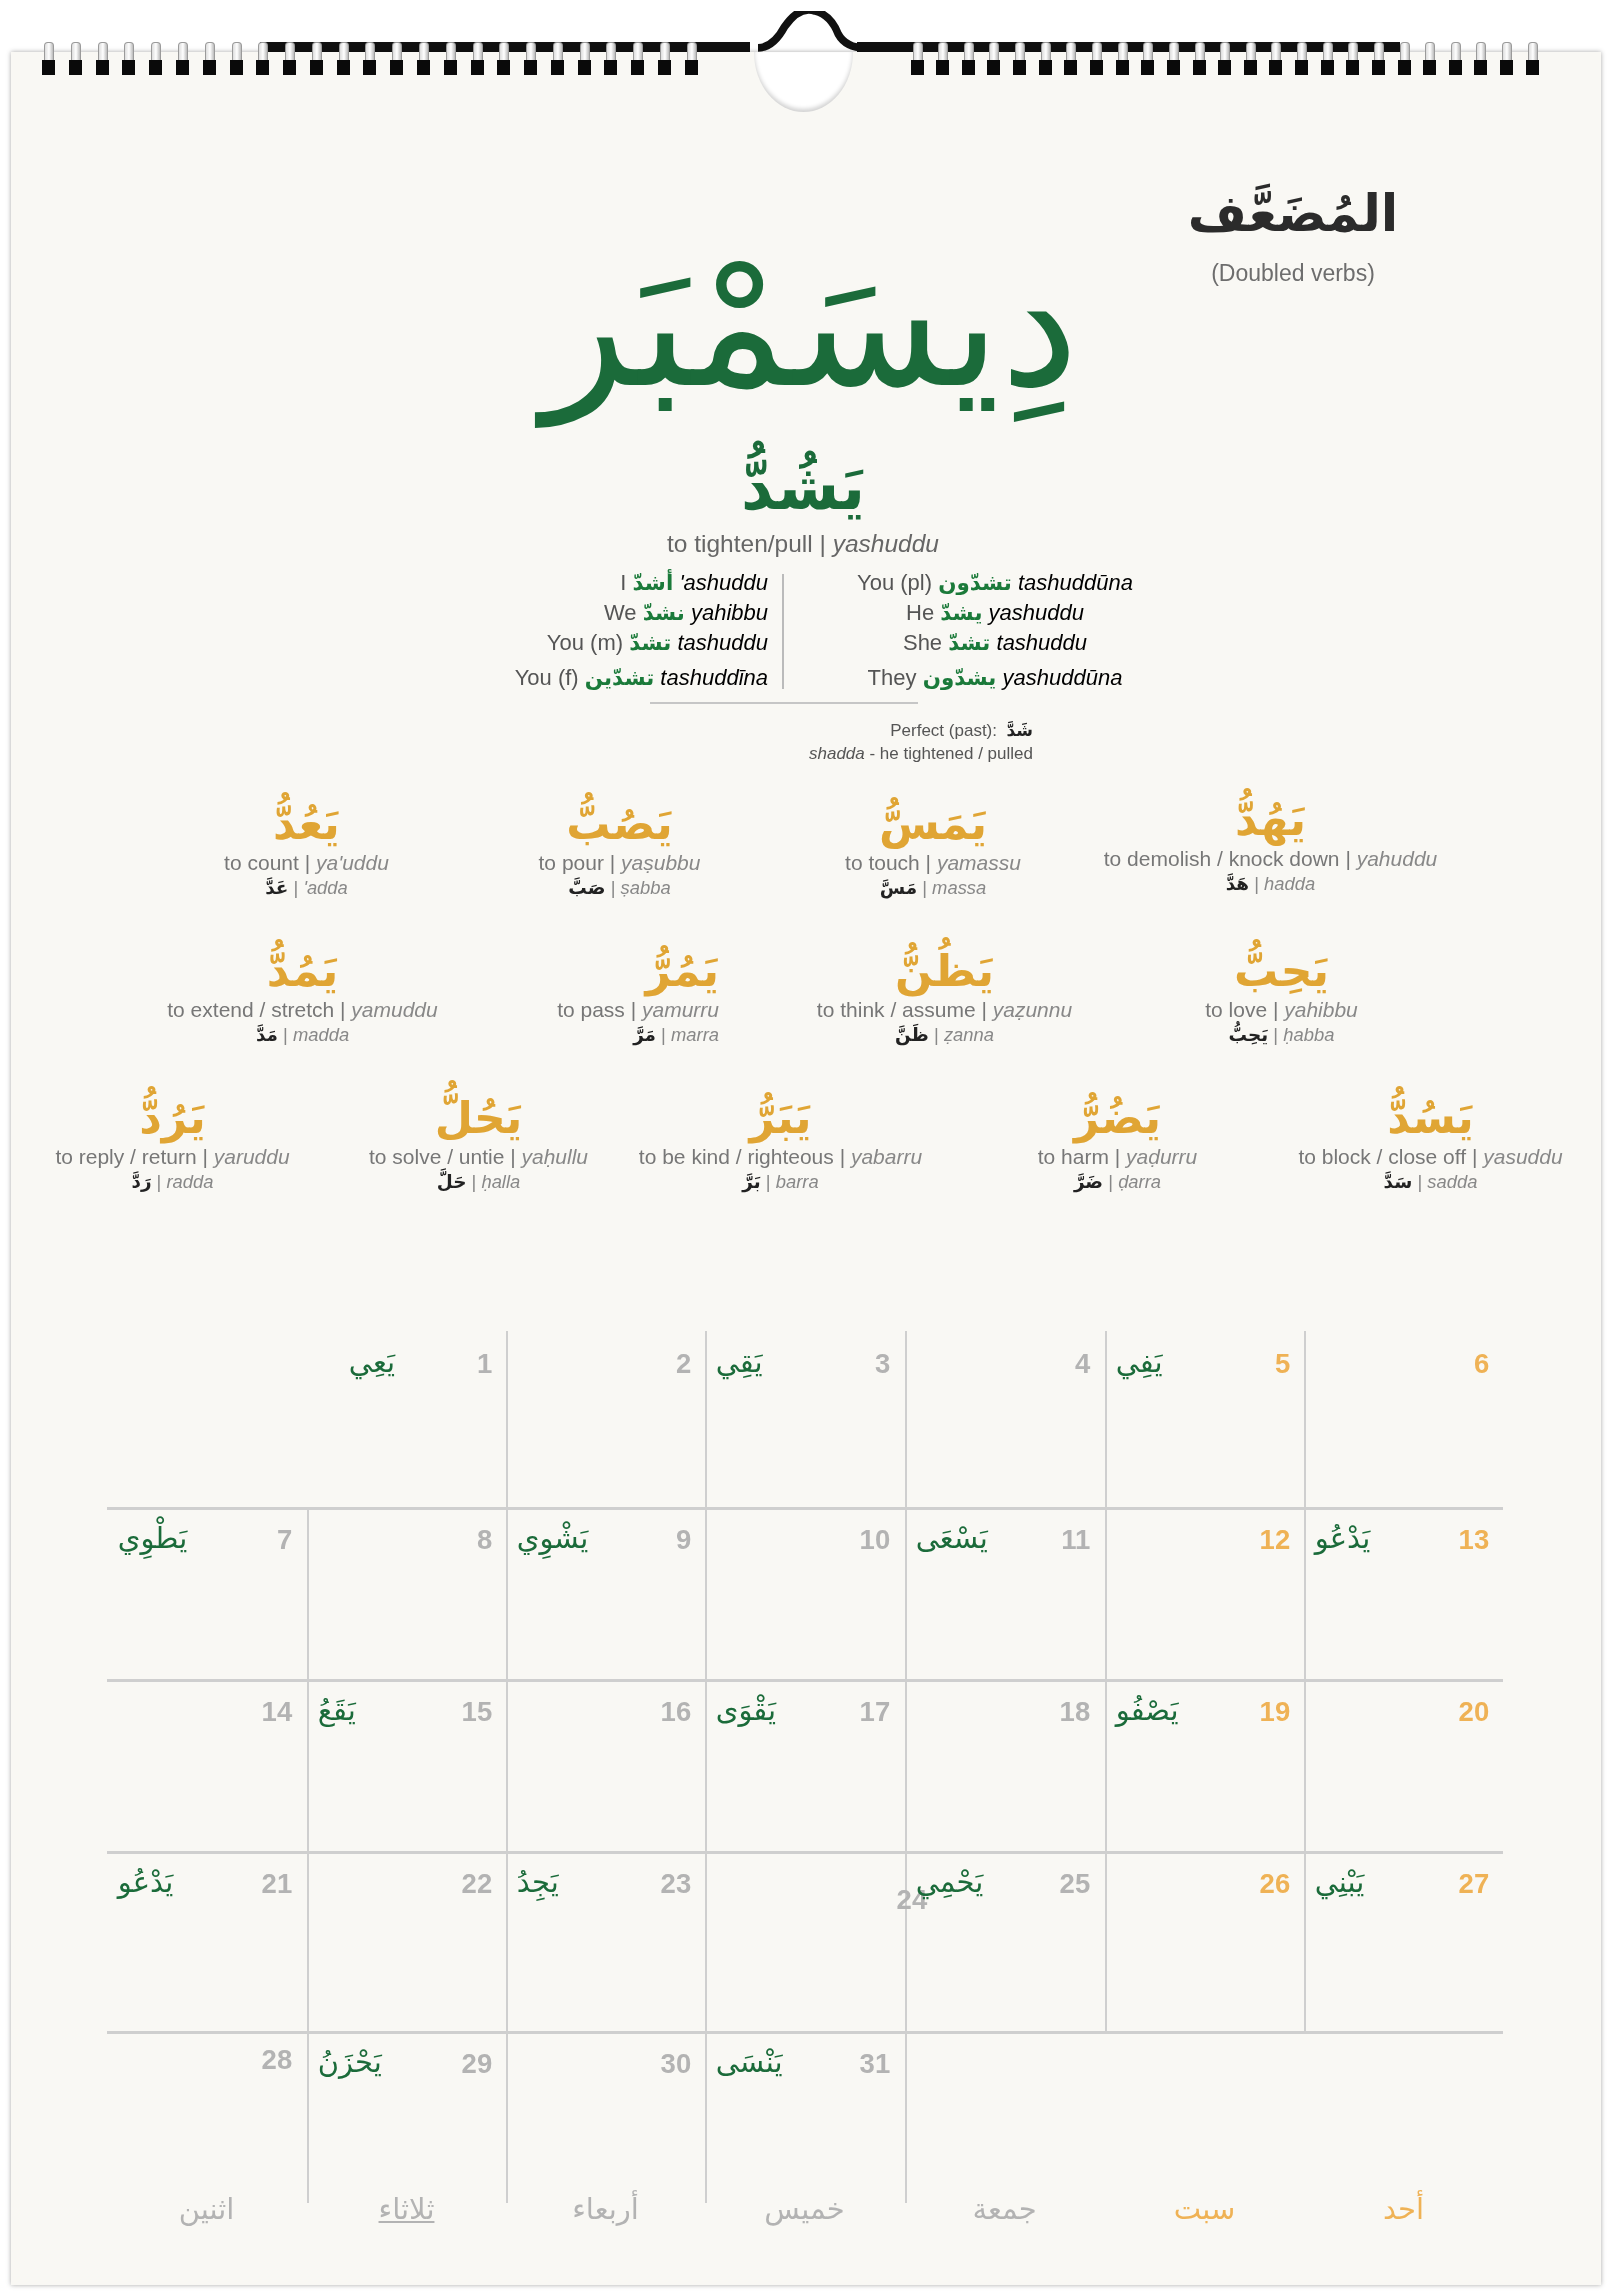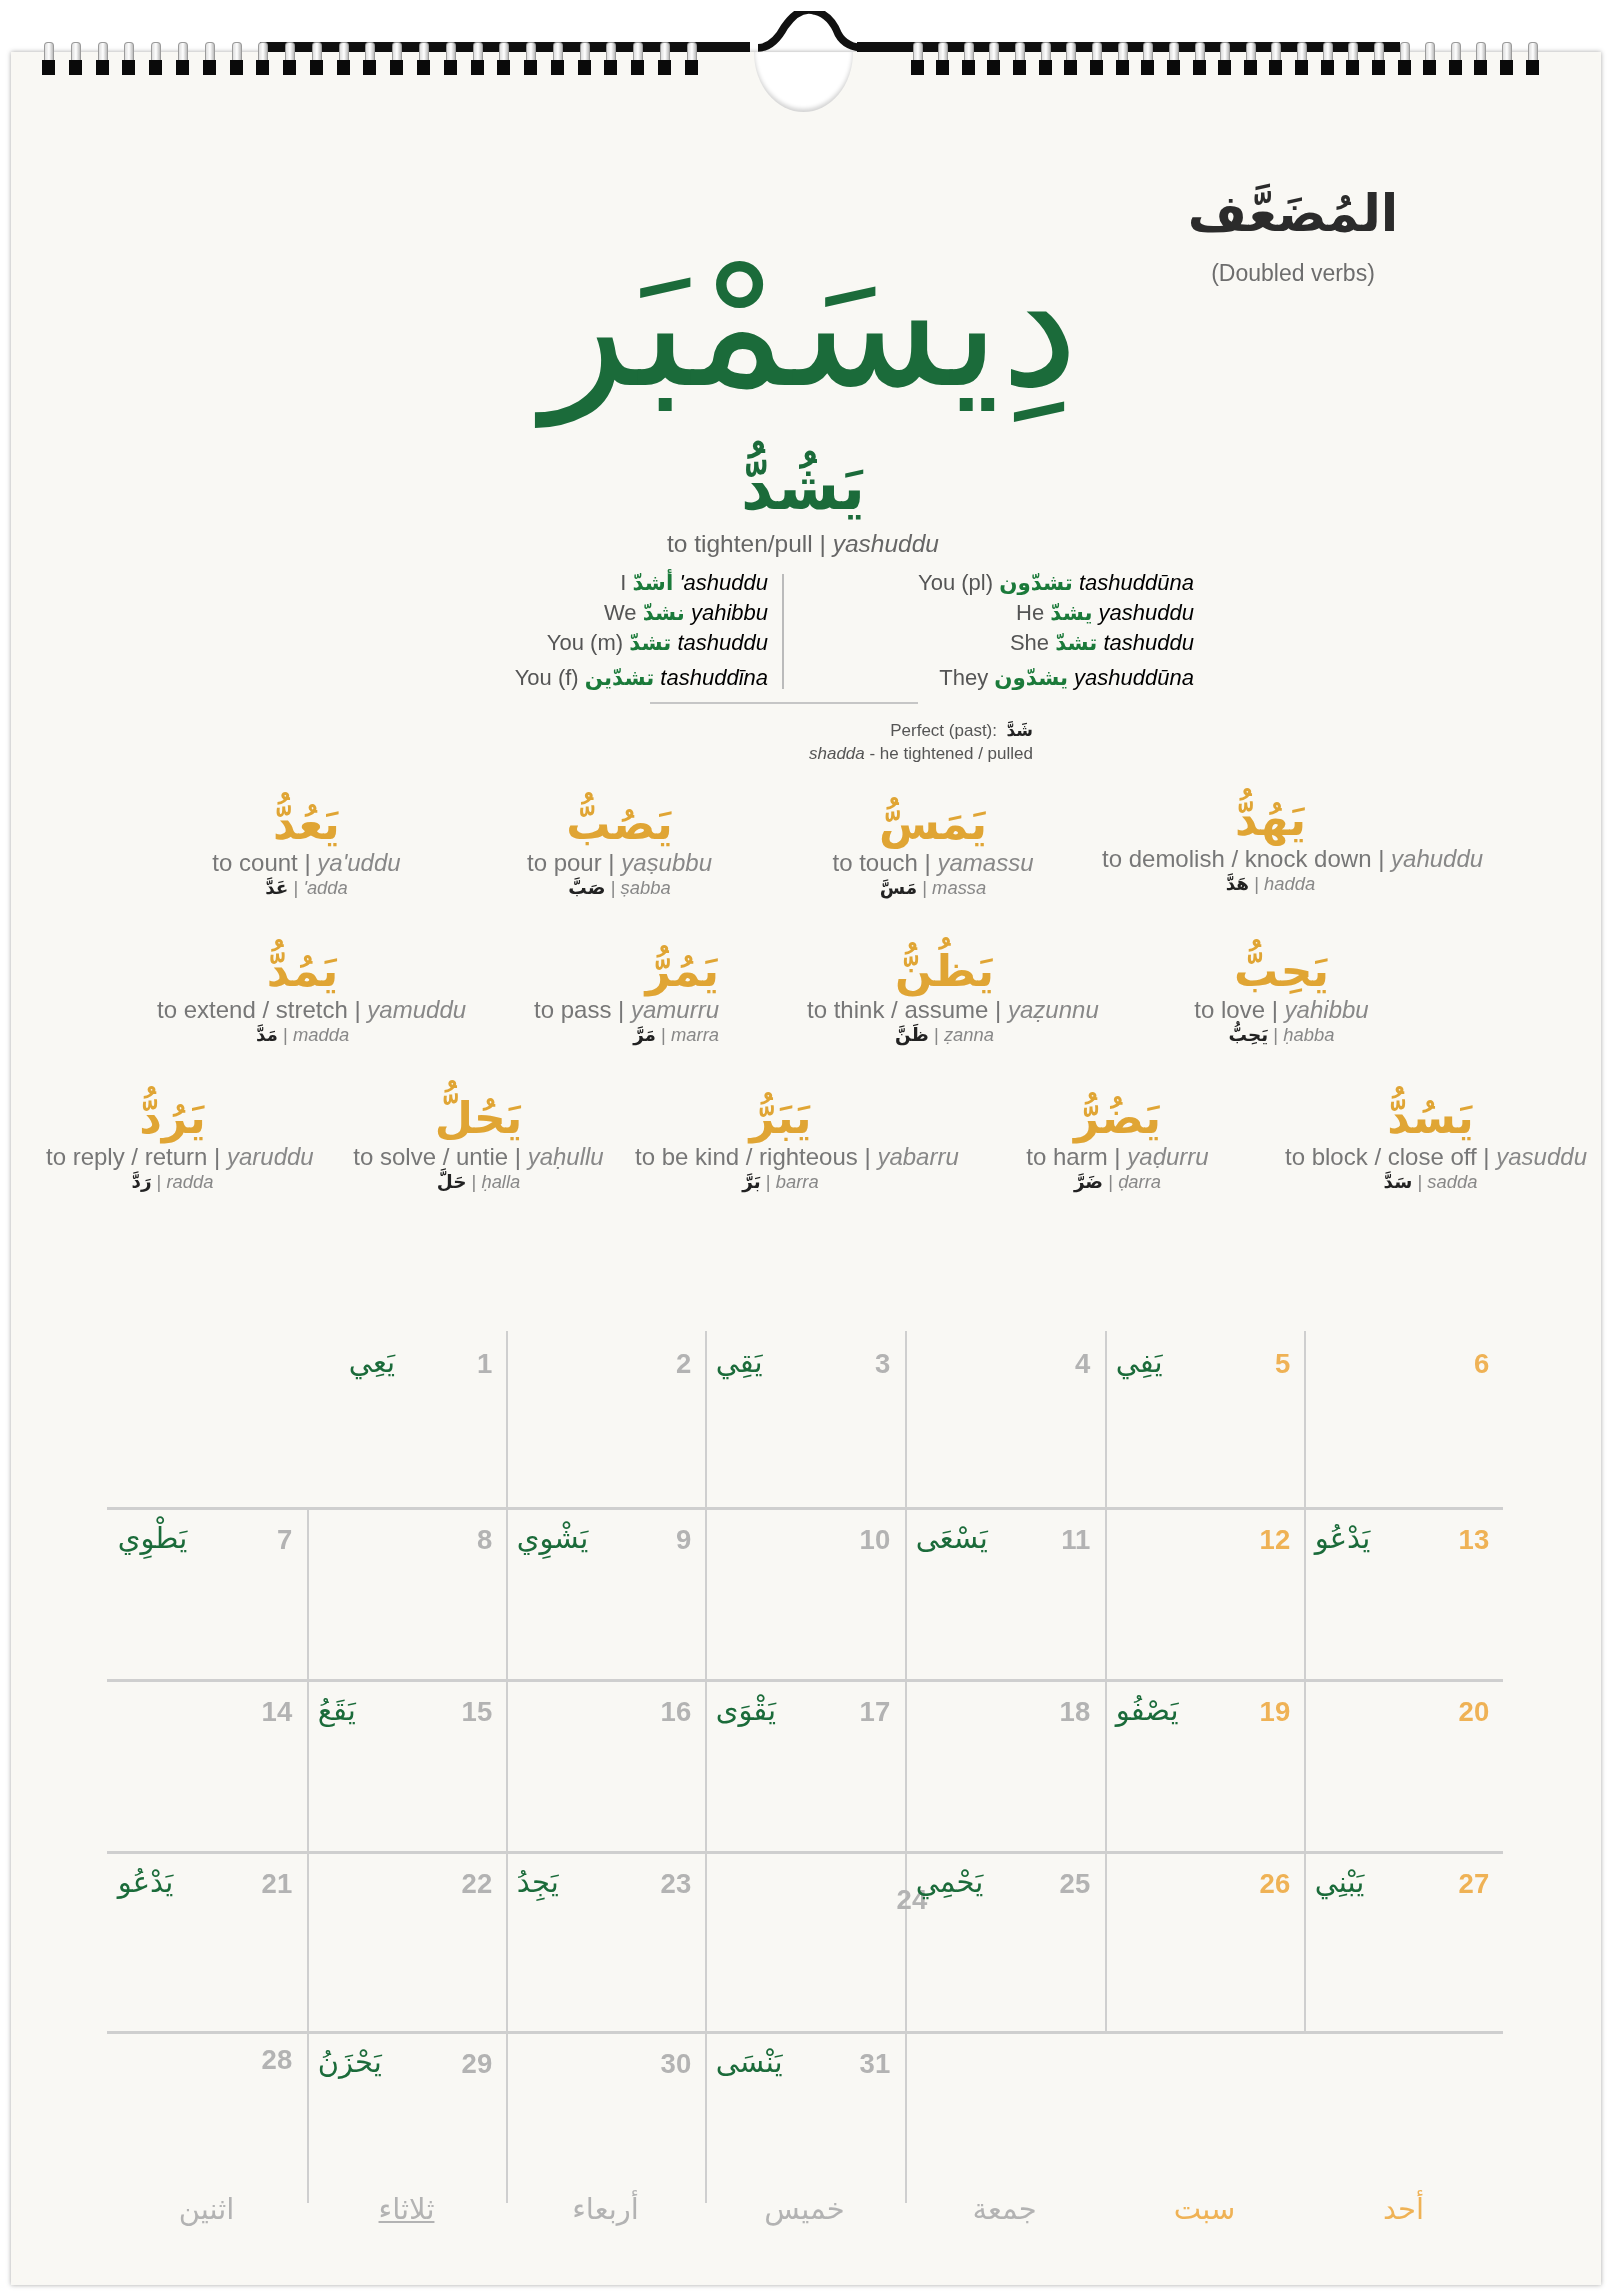--- a/index.html
+++ b/index.html
@@ -24,7 +24,7 @@
   .main-meaning i{color:#666;}
   .conj{position:absolute;top:568px;font-size:22px;color:#555;font-family:"Liberation Sans",sans-serif;line-height:30px;}
   .conj.left{left:428px;width:340px;text-align:right;}
-  .conj.right{left:796px;width:398px;text-align:right;}
+  .conj.right{left:796px;width:398px;text-align:center;}
   .conj .row{white-space:nowrap;height:30px;}
   .conj .ar{color:#1b7a3a;font-weight:bold;font-family:"DejaVu Sans",sans-serif;font-size:21.4px;}
   .conj i{color:#000000;}

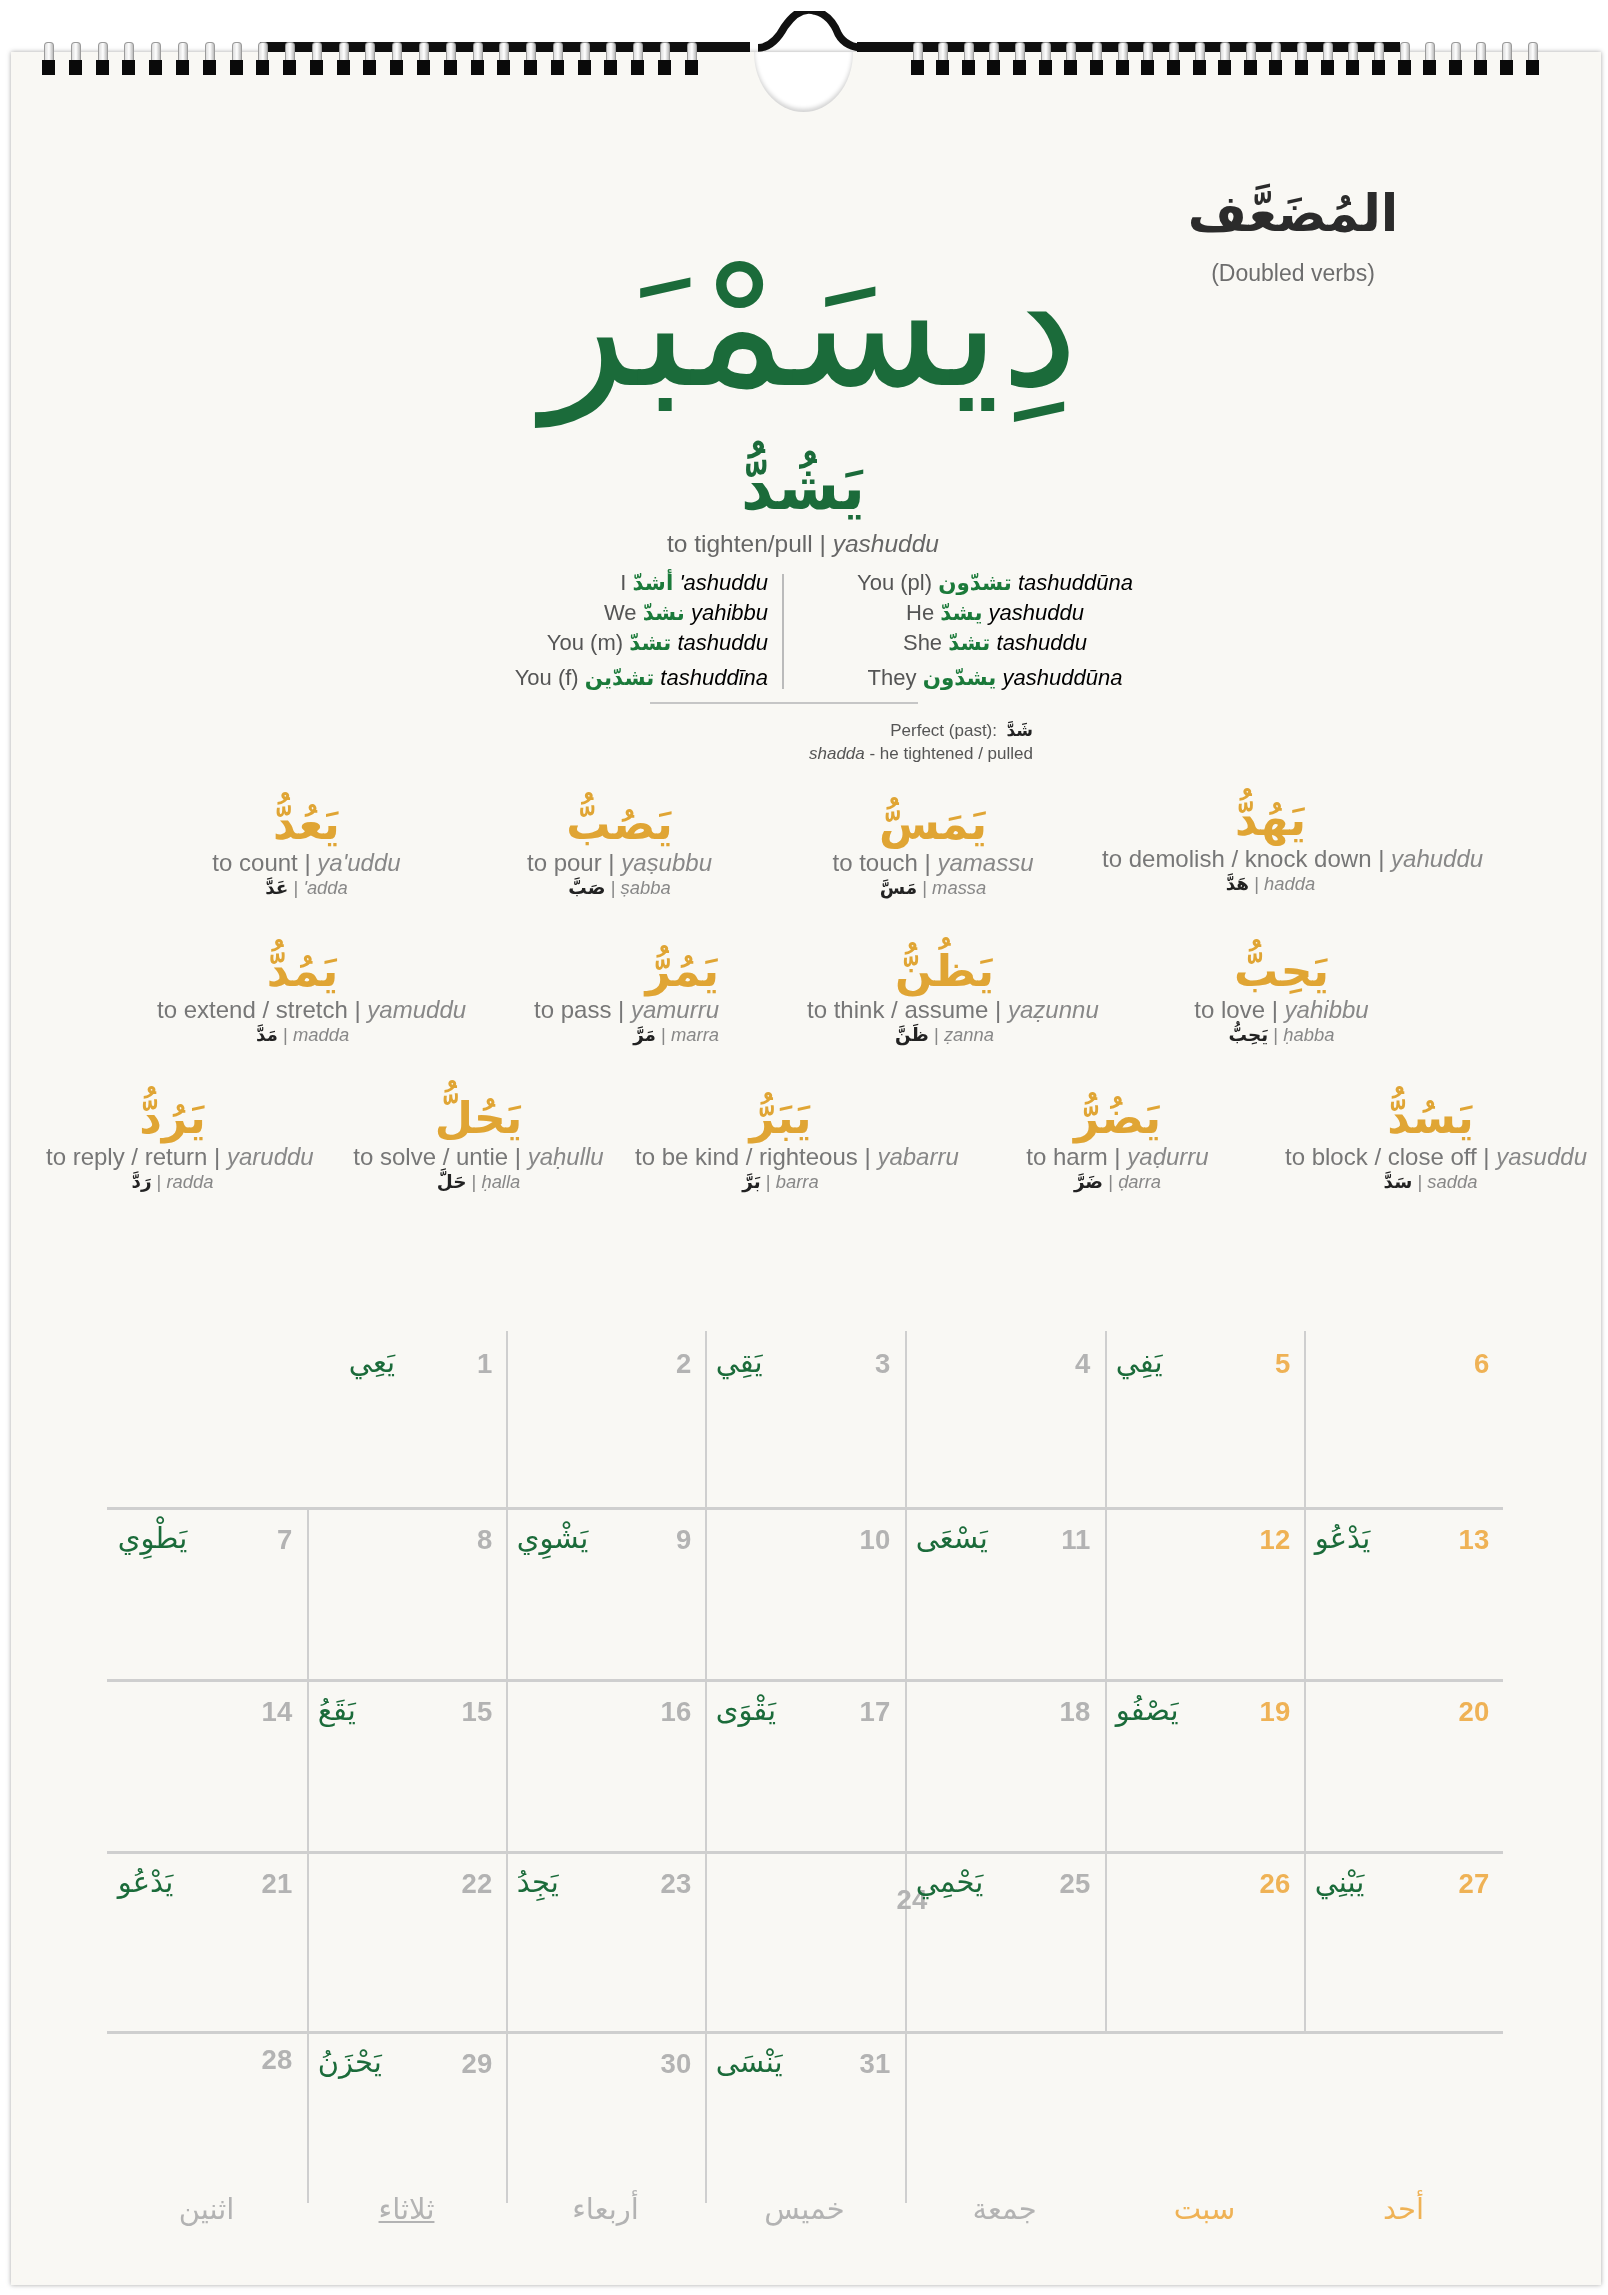--- a/index.html
+++ b/index.html
@@ -35,7 +35,7 @@
 
   .verb{position:absolute;text-align:center;font-family:"Liberation Sans",sans-serif;}
   .verb .v-ar{font-size:44px;font-weight:bold;color:#e0a534;direction:rtl;line-height:55px;font-family:"DejaVu Sans",sans-serif;}
-  .verb .v-mean{font-size:24px;color:#777;line-height:24.5px;white-space:nowrap;}
+  .verb .v-mean{font-size:21px;color:#777;line-height:24.5px;white-space:nowrap;}
   .verb .v-mean i{color:#888;}
   .verb .v-past{font-size:18.4px;color:#888;line-height:24.5px;white-space:nowrap;}
   .verb .v-past b{color:#222;font-family:"DejaVu Sans",sans-serif;}

